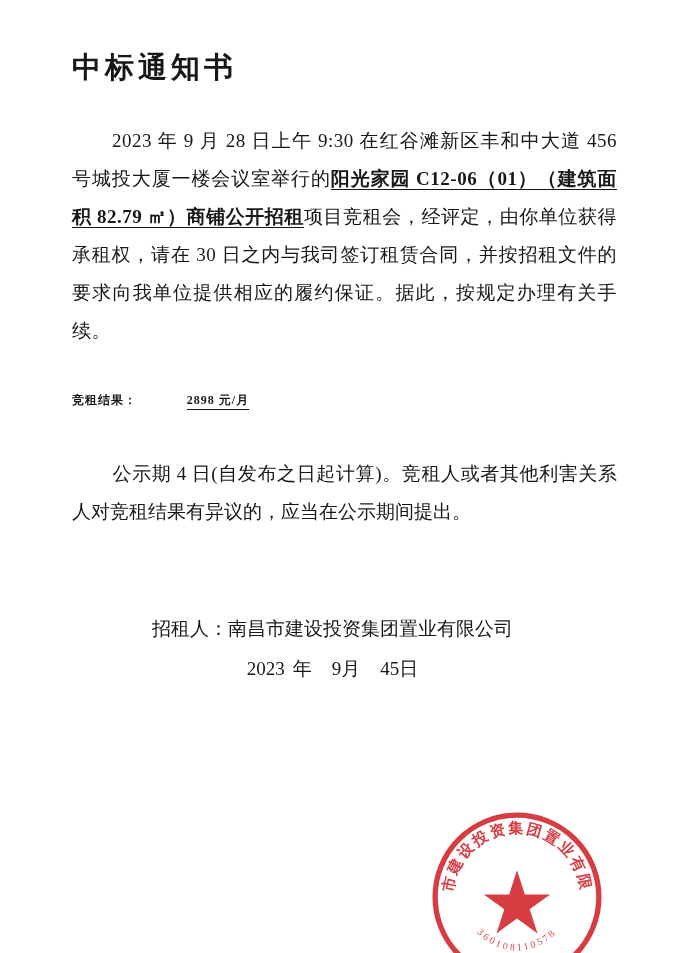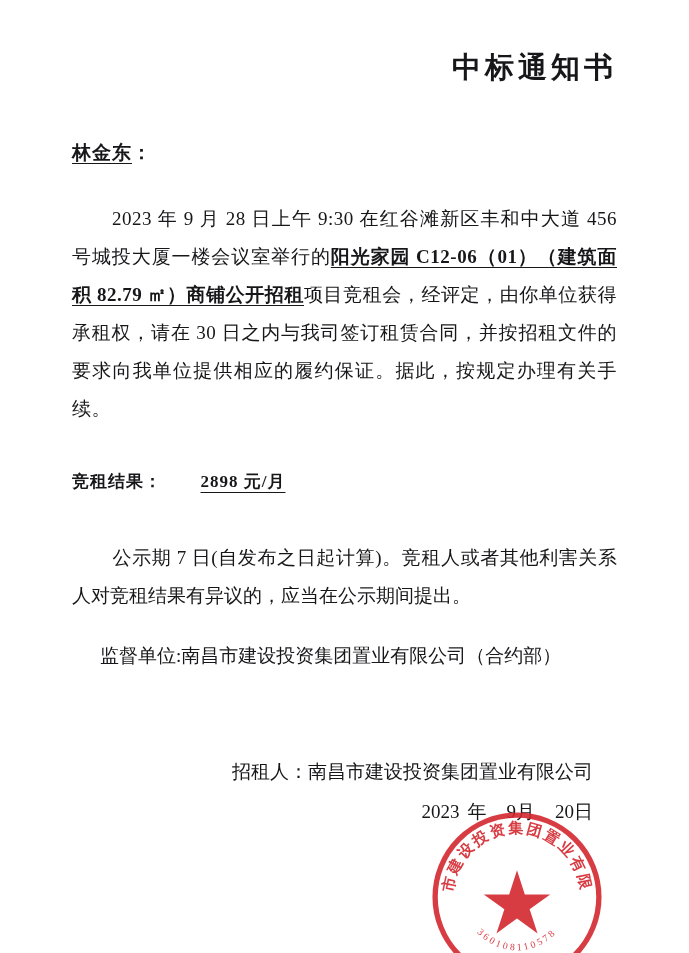--- a/index.html
+++ b/index.html
@@ -23,7 +23,7 @@
     padding: 0 72px;
   }
   .doc-title {
-    text-align: right;
+    text-align: left;
     font-size: 29px;
     font-weight: bold;
     letter-spacing: 4px;

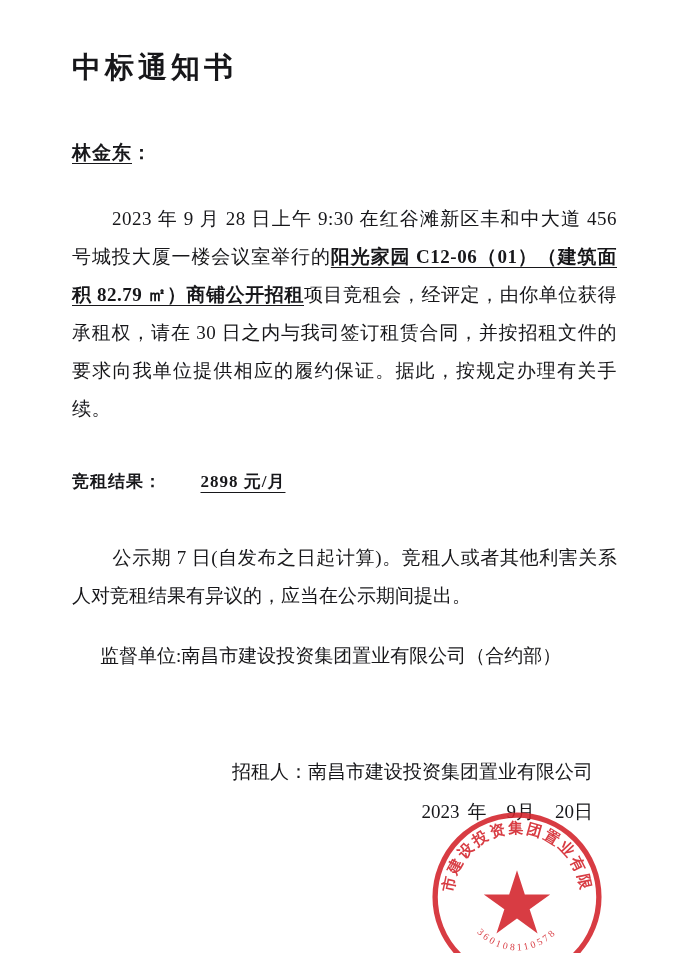--- a/index.html
+++ b/index.html
@@ -115,9 +115,6 @@
 
   <div class="doc-title">中标通知书</div>
 
-  <div class="addressee">
-    <span class="name">林金东</span><span>：</span>
-  </div>
 
   <div class="body-block">
     <span class="indent"></span><span>2023 年 9 月 28 日上午 9:30 在红谷滩新区丰和中大道 456 号城投大厦一楼会议室举行的</span><span class="u-bold">阳光家园 C12-06（01）（建筑面积 82.79 ㎡）商铺公开招租</span><span>项目竞租会，经评定，由你单位获得承租权，请在 30 日之内与我司签订租赁合同，并按招租文件的要求向我单位提供相应的履约保证。据此，按规定办理有关手续。</span>

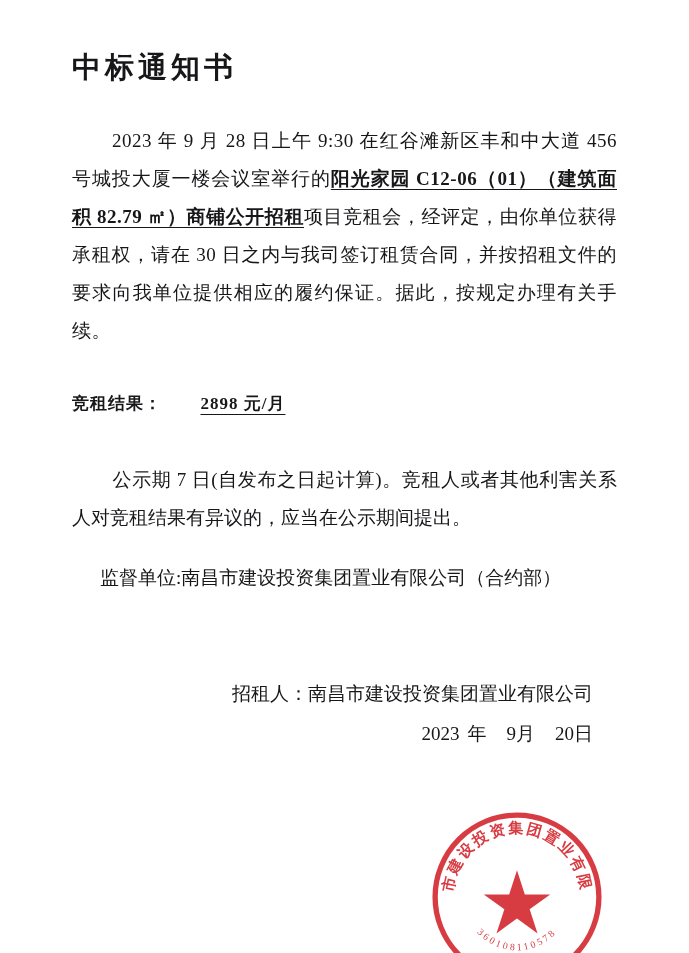--- a/index.html
+++ b/index.html
@@ -60,7 +60,7 @@
   }
   .result-row {
     margin-top: 42px;
-    font-size: 17px;
+    font-size: 12px;
     font-weight: bold;
     letter-spacing: 1px;
     font-family: Liberation Serif, serif;

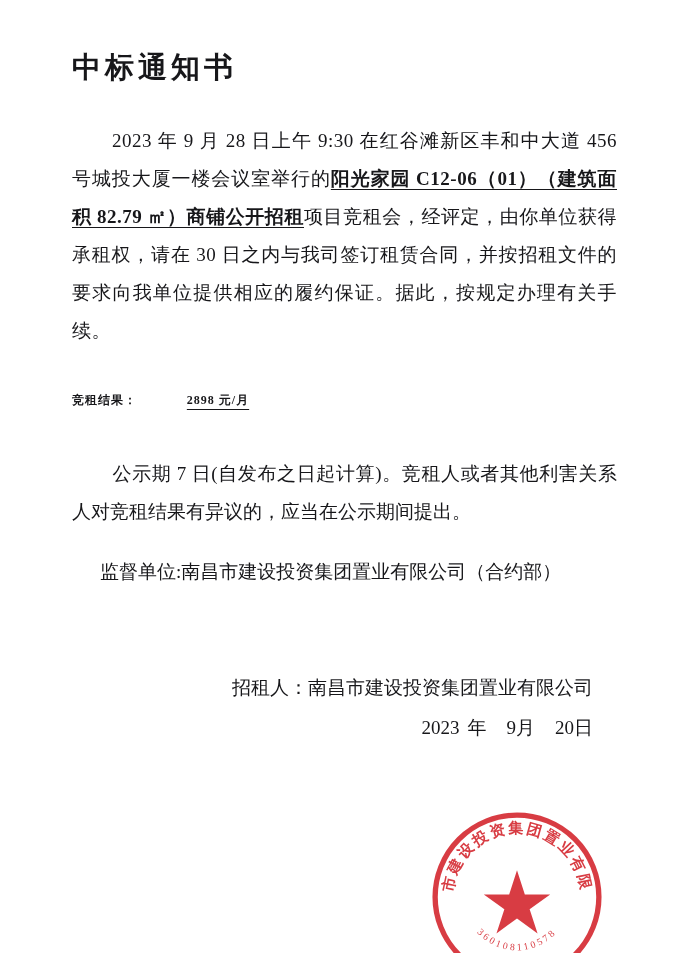--- a/index.html
+++ b/index.html
@@ -125,7 +125,7 @@
   </div>
 
   <div class="notice-block">
-    <span class="indent"></span><span>公示期 7 日(自发布之日起计算)。竞租人或者其他利害关系人对竞租结果有异议的，应当在公示期间提出。</span>
+    <span class="indent"></span><span>公示期 4 日(自发布之日起计算)。竞租人或者其他利害关系人对竞租结果有异议的，应当在公示期间提出。</span>
   </div>
 
   <div class="supervisor-block">

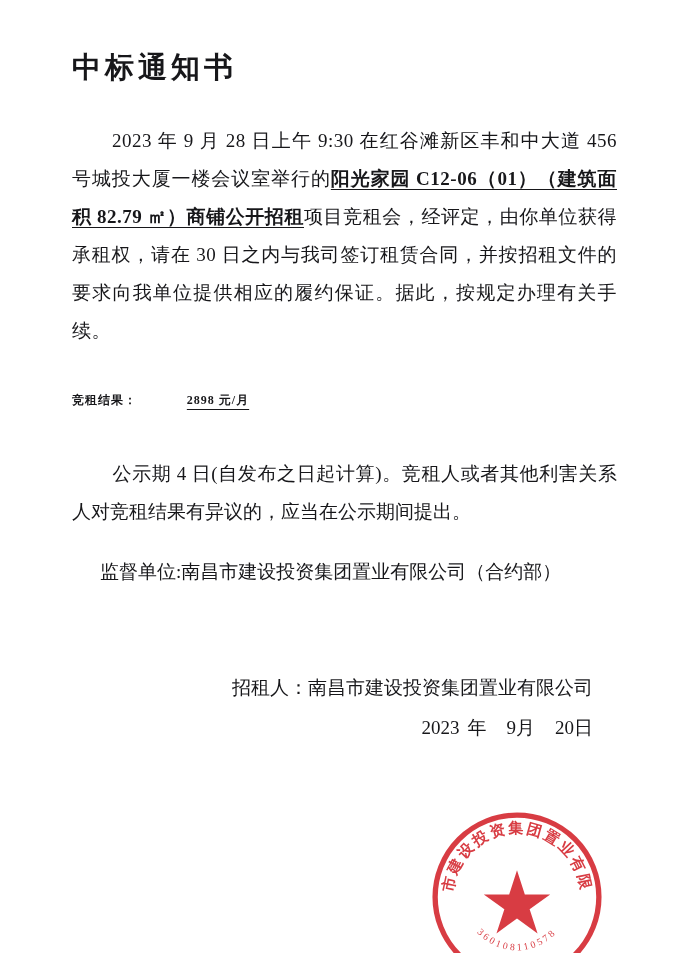--- a/index.html
+++ b/index.html
@@ -129,9 +129,6 @@
   </div>
 
   <div class="supervisor-block">
-    <div>
-      <span>监督单位:</span><span>南昌市建设投资集团置业有限公司（合约部）</span>
-    </div>
   </div>
 
   <div class="signature-block">

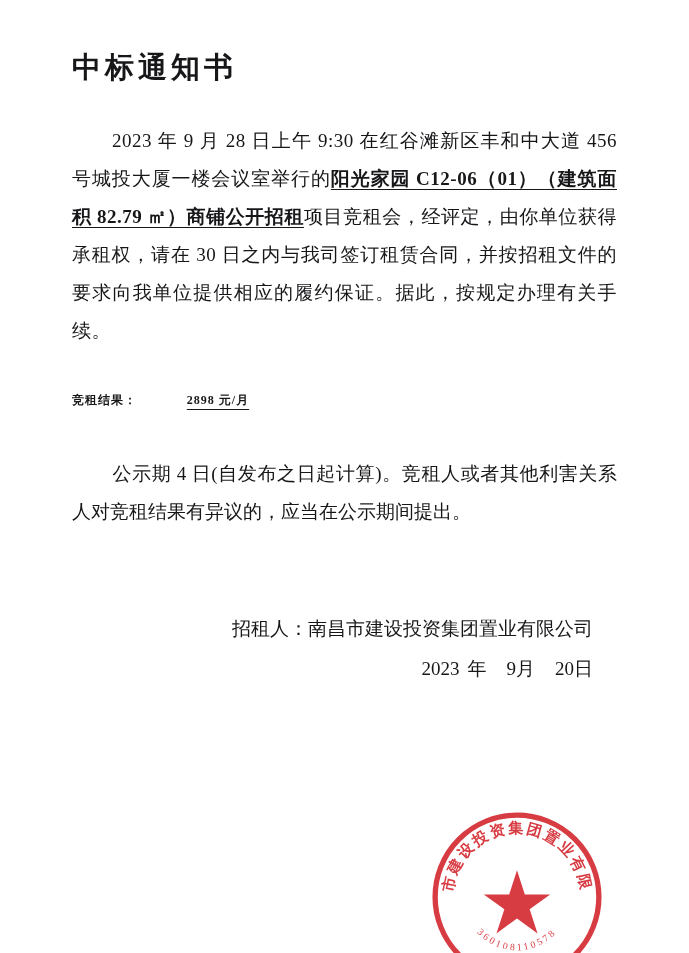--- a/index.html
+++ b/index.html
@@ -90,7 +90,7 @@
     margin-top: 78px;
     font-size: 19px;
     line-height: 2.1;
-    text-align: right;
+    text-align: center;
     padding-right: 24px;
     position: relative;
     z-index: 1;

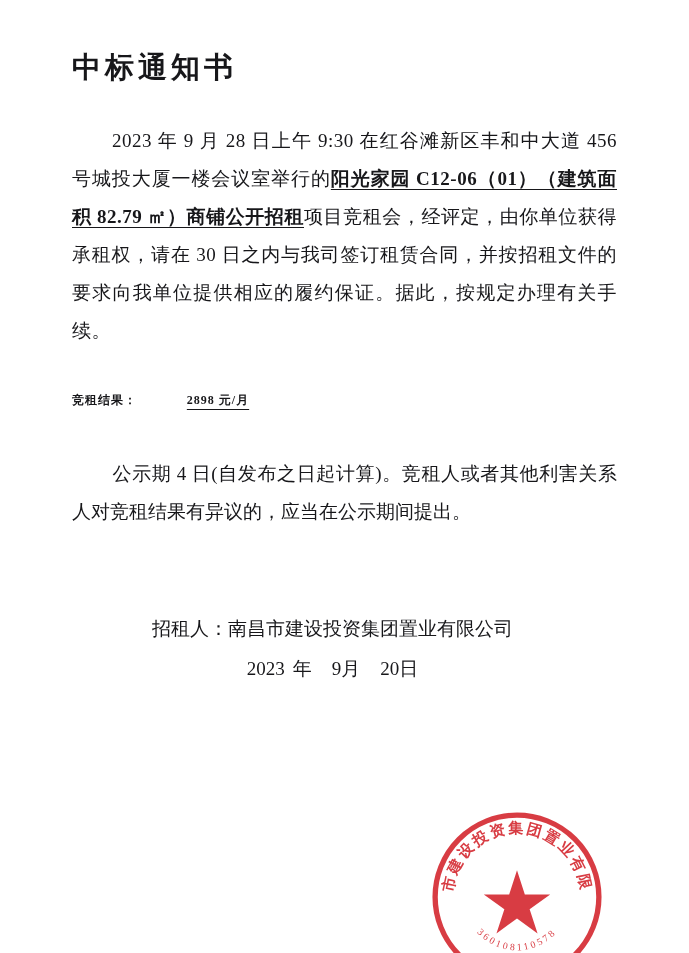--- a/index.html
+++ b/index.html
@@ -136,7 +136,7 @@
       <span>招租人：</span><span>南昌市建设投资集团置业有限公司</span>
     </div>
     <div class="sig-date">
-      <span class="d-y">2023</span><span>年</span><span class="gap"></span><span>9</span><span>月</span><span class="gap"></span><span>20</span><span>日</span>
+      <span class="d-y">2023</span><span>年</span><span class="gap"></span><span>9</span><span>月</span><span class="gap"></span><span>45</span><span>日</span>
     </div>
   </div>
 

